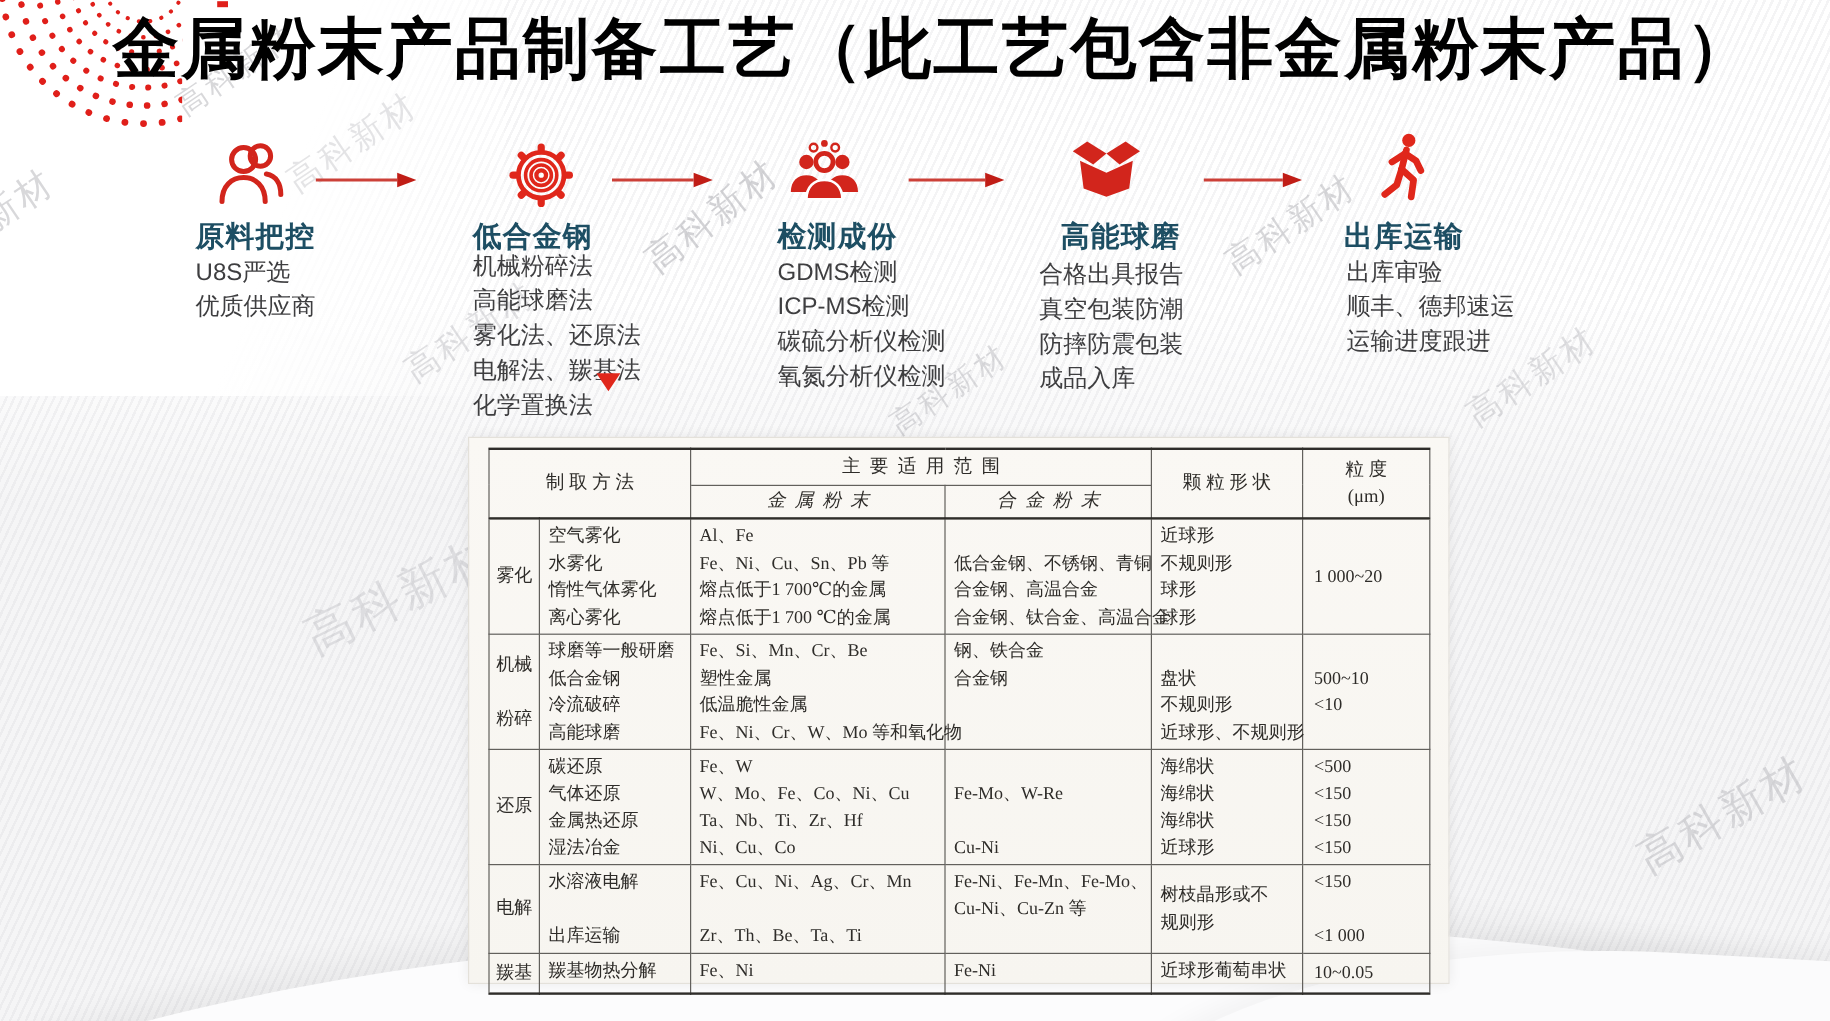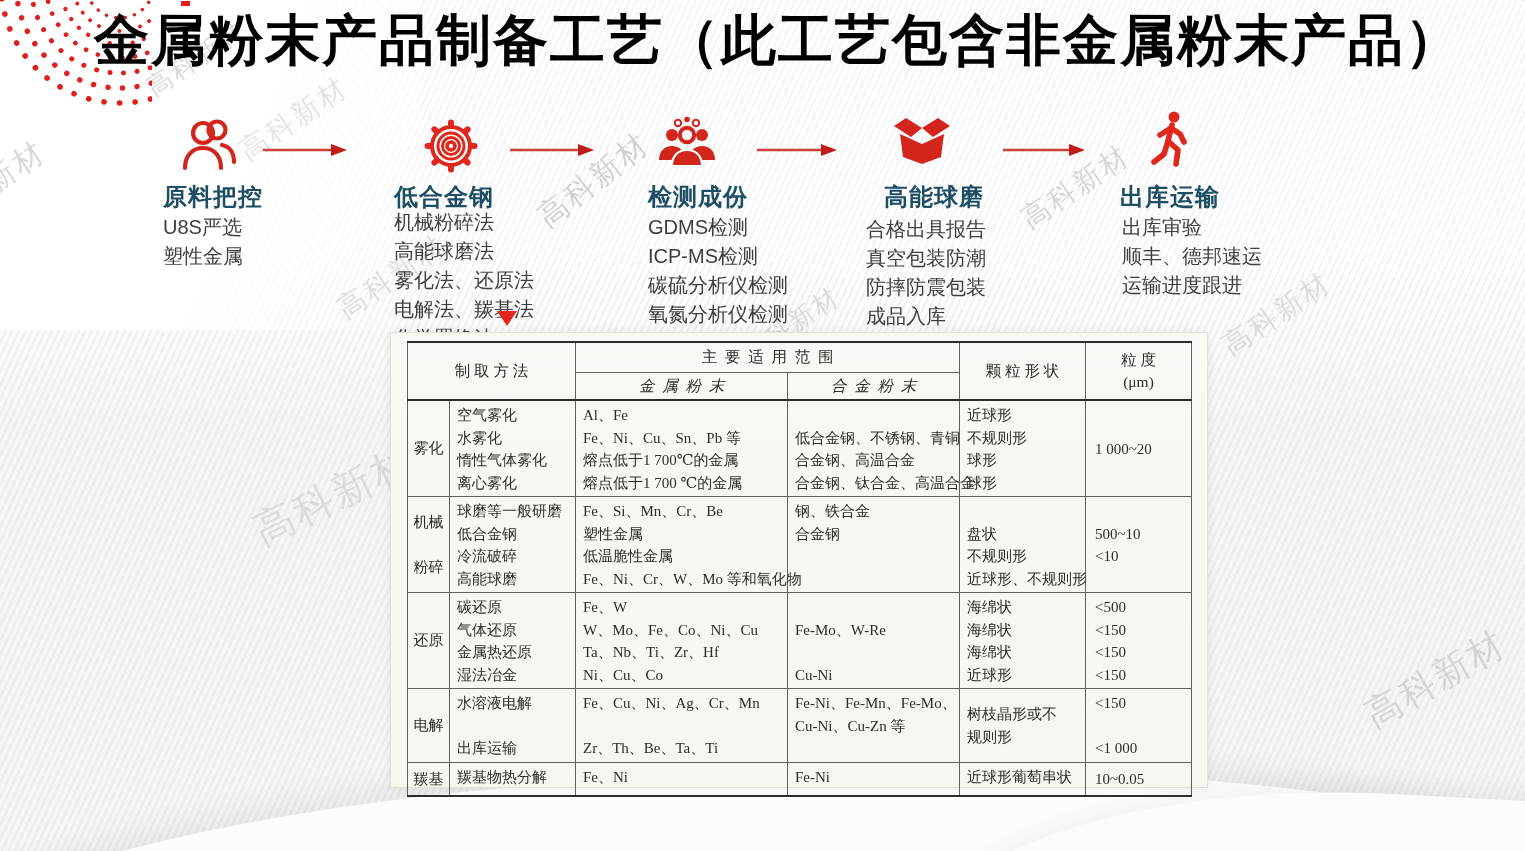--- a/index.html
+++ b/index.html
@@ -119,7 +119,7 @@
 </div>
 <div class="step-title" style="left:163px;top:181px">原料把控</div>
 <div class="step-items" style="left:163px;top:213px">U8S严选
-塑性金属</div>
+优质供应商</div>
 
 <svg class="flow-arrow" style="left:263px" width="84" height="16">
   <line x1="0" y1="8" x2="68" y2="8" stroke="#cc4038" stroke-width="2.6"></line>

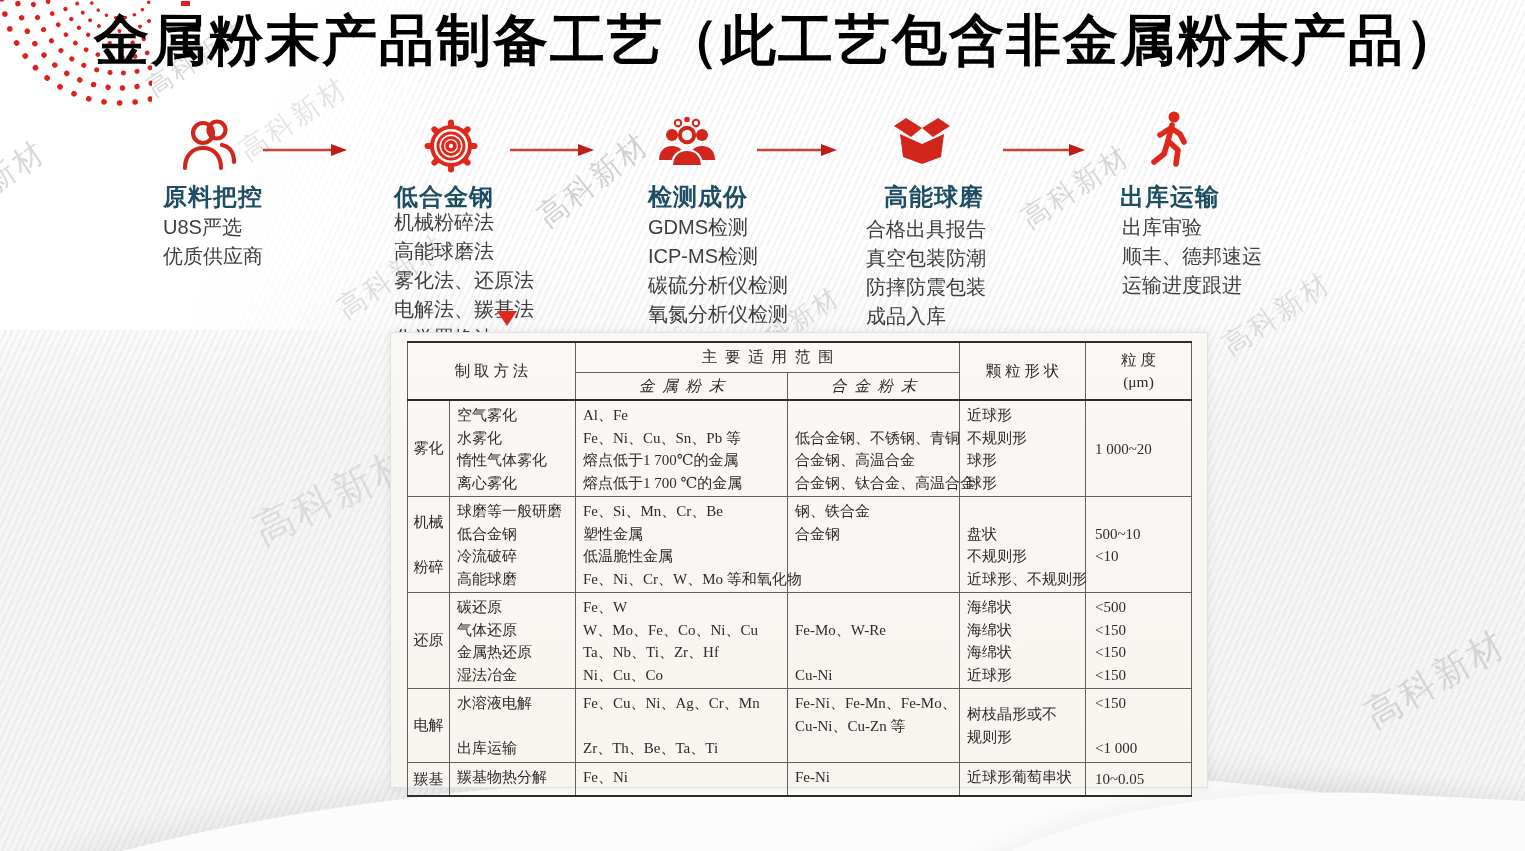--- a/index.html
+++ b/index.html
@@ -44,7 +44,7 @@
 
   
   .scan {
-    position:absolute; left:390px; top:332px; width:818px; height:456px;
+    position:absolute; left:390px; top:364px; width:818px; height:456px;
     background:linear-gradient(#faf8f4, #f7f5f0);
     border:1px solid #e4e1da; box-shadow:0 0 10px rgba(0,0,0,.07);
   }

